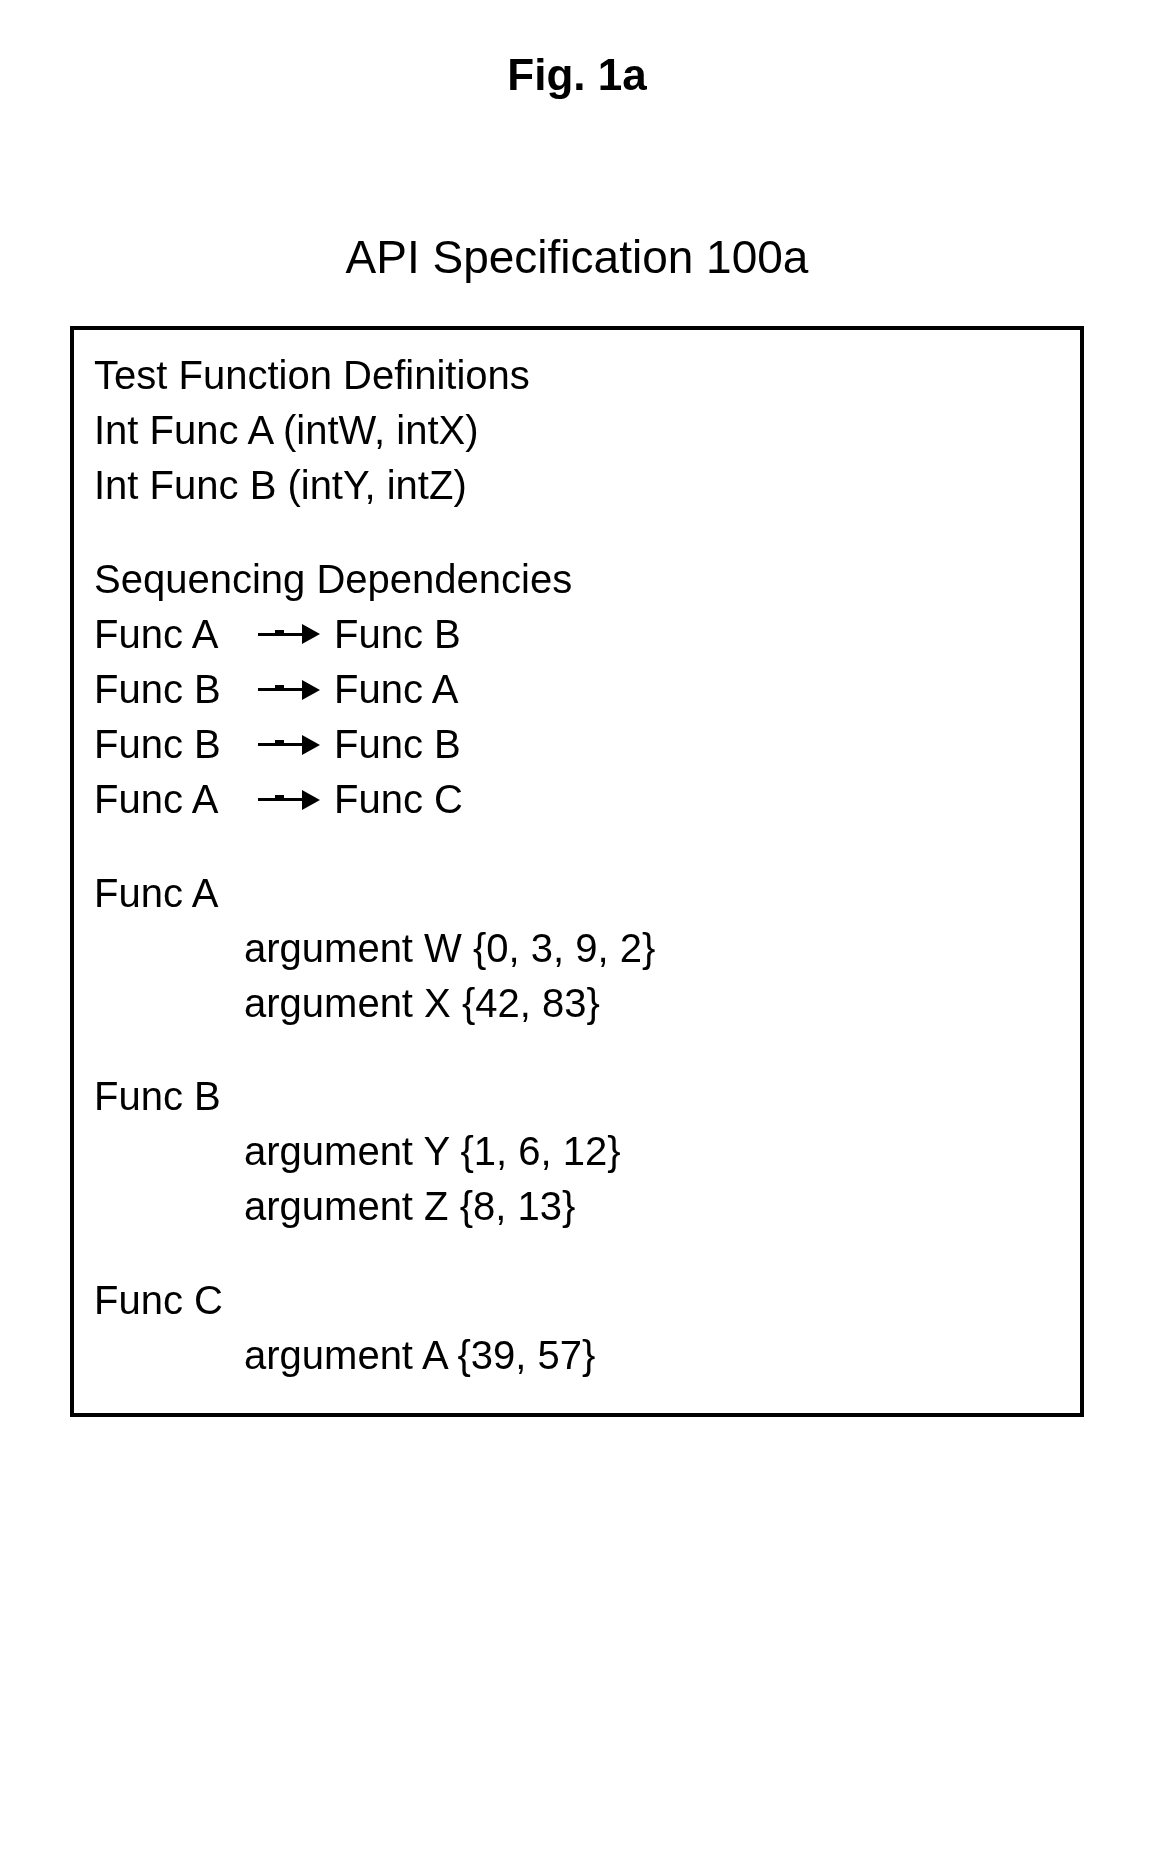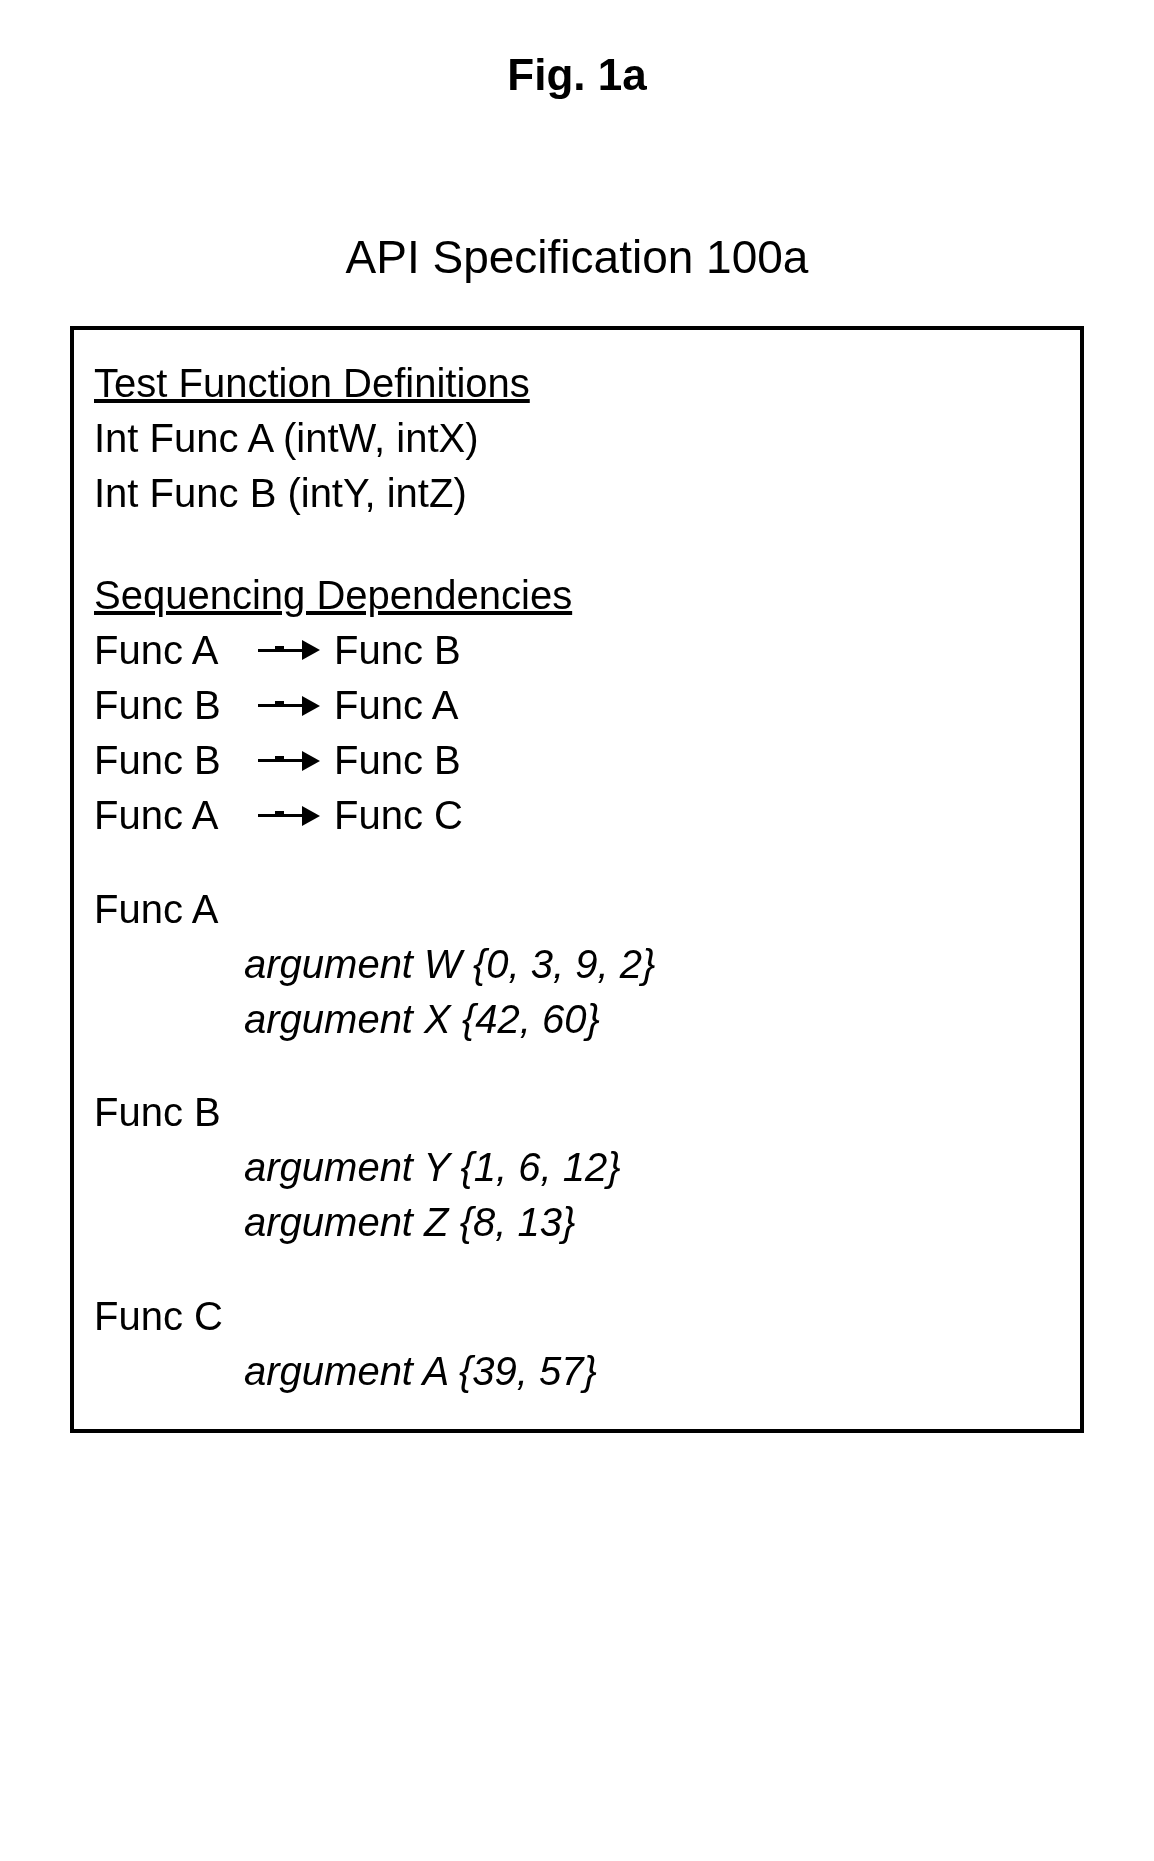--- a/index.html
+++ b/index.html
@@ -34,8 +34,6 @@
     line-height: 1.38;
   }
   .section-heading {
-    text-decoration: underline;
-    margin-top: 8px;
   }
   .dep-row {
     display: flex;

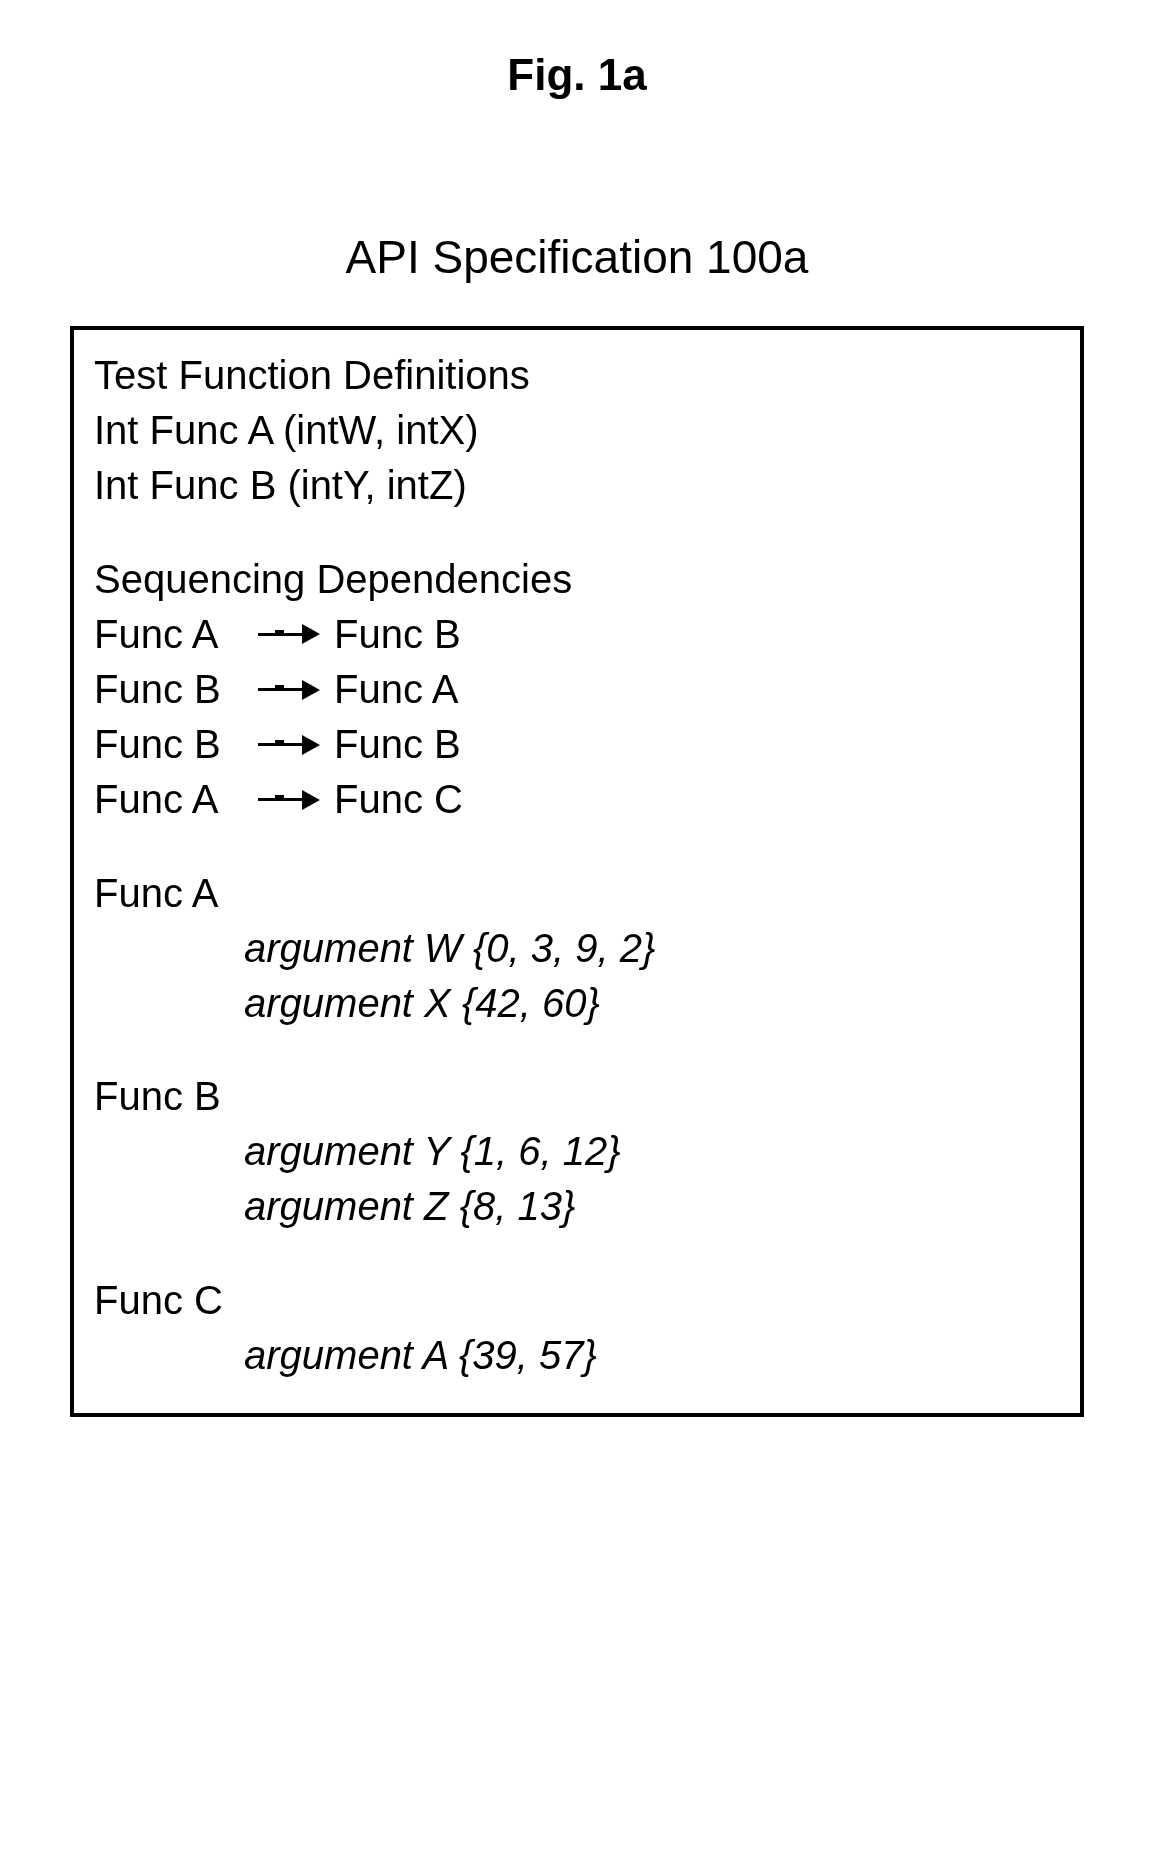--- a/index.html
+++ b/index.html
@@ -74,7 +74,6 @@
   }
   .indent {
     padding-left: 150px;
-    font-style: italic;
   }
   .block-space {
     height: 38px;

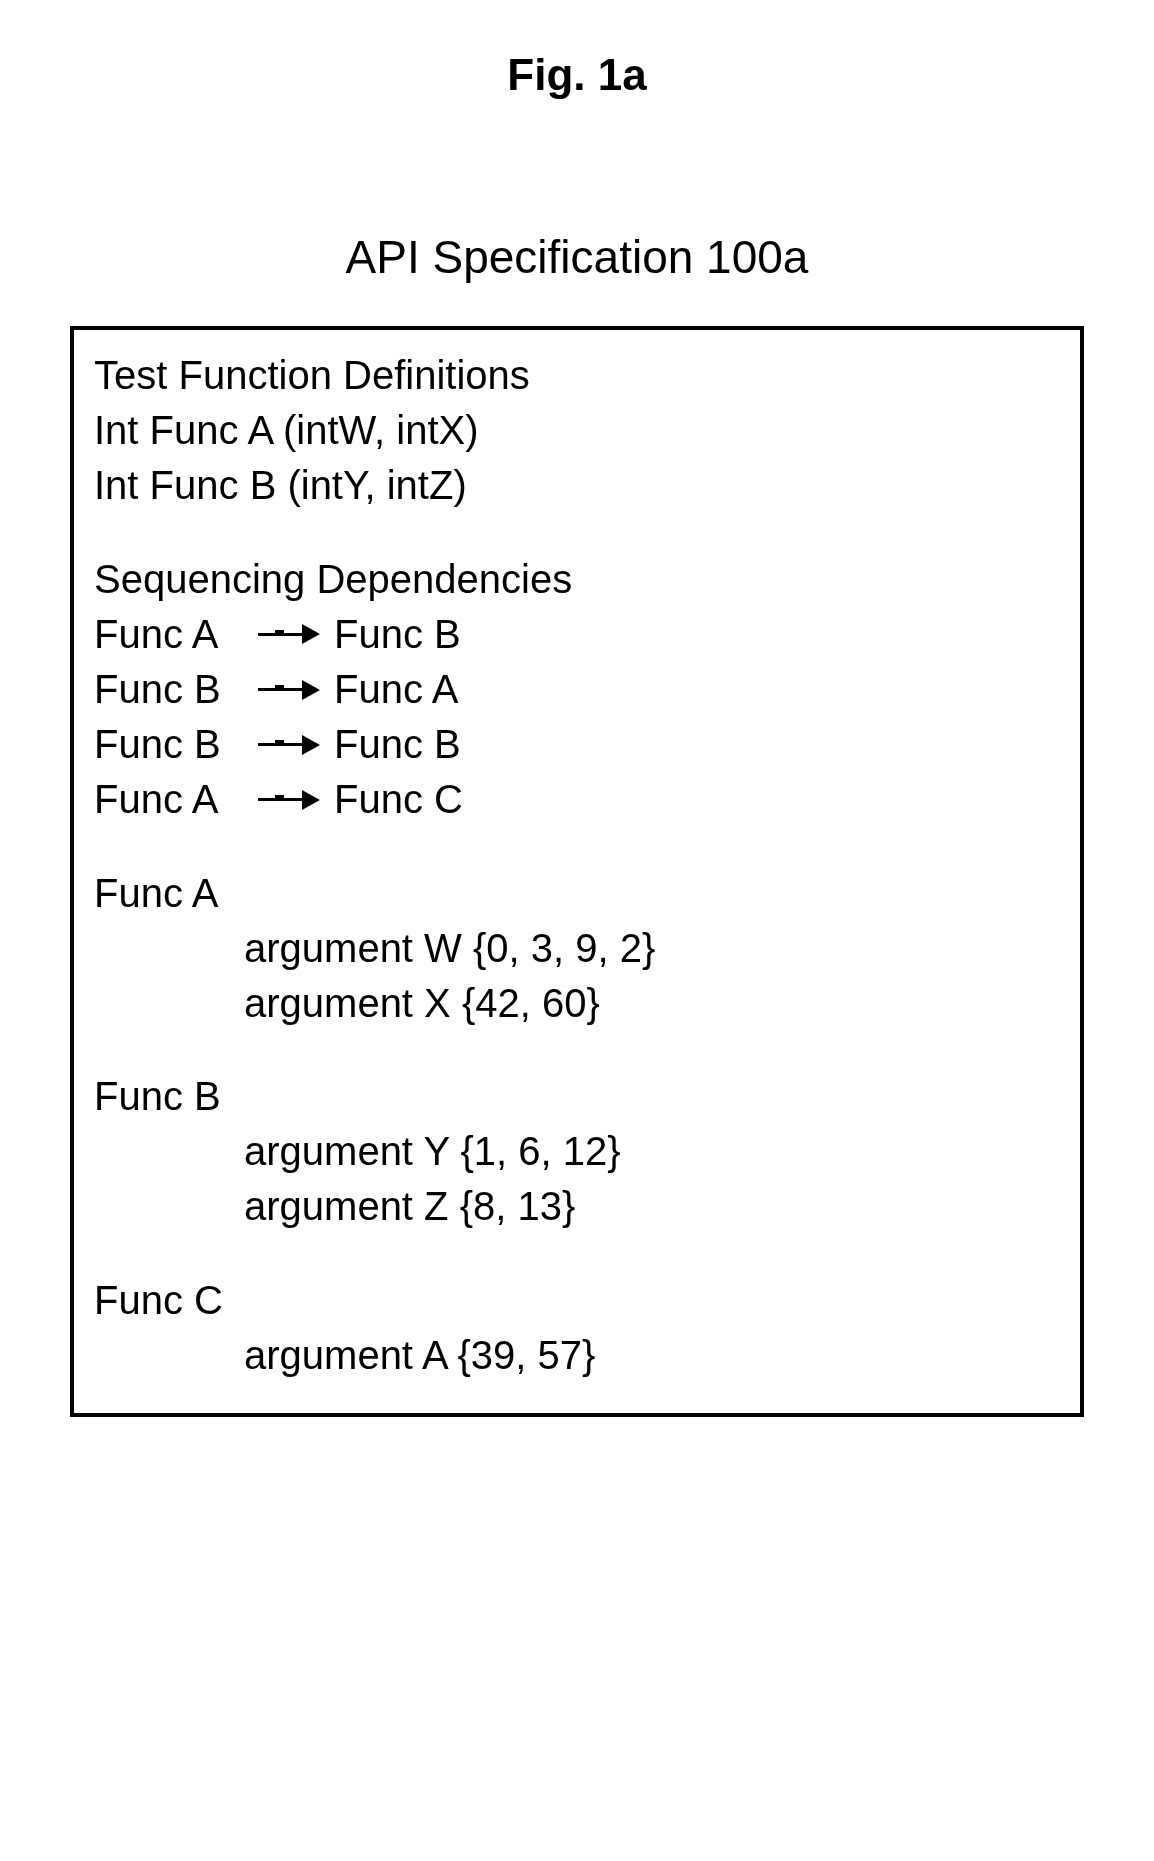--- a/index.html
+++ b/index.html
@@ -136,7 +136,7 @@
 
     <div>Func A</div>
     <div class="indent">argument W {0, 3, 9, 2}</div>
-    <div class="indent">argument X {42, 60}</div>
+    <div class="indent">argument X {42, 83}</div>
 
     <div class="block-space"></div>
 

